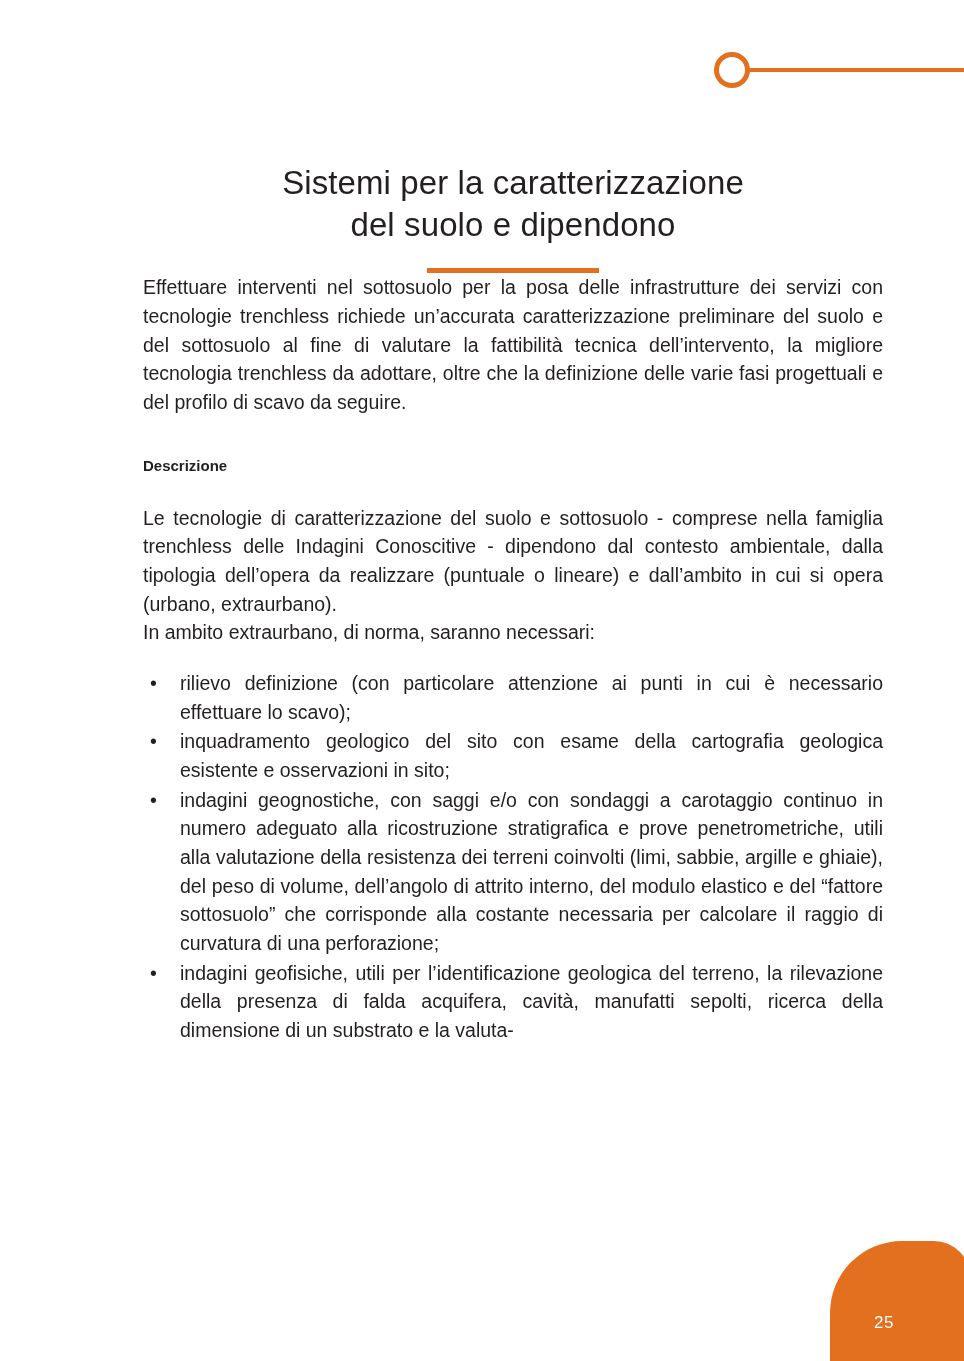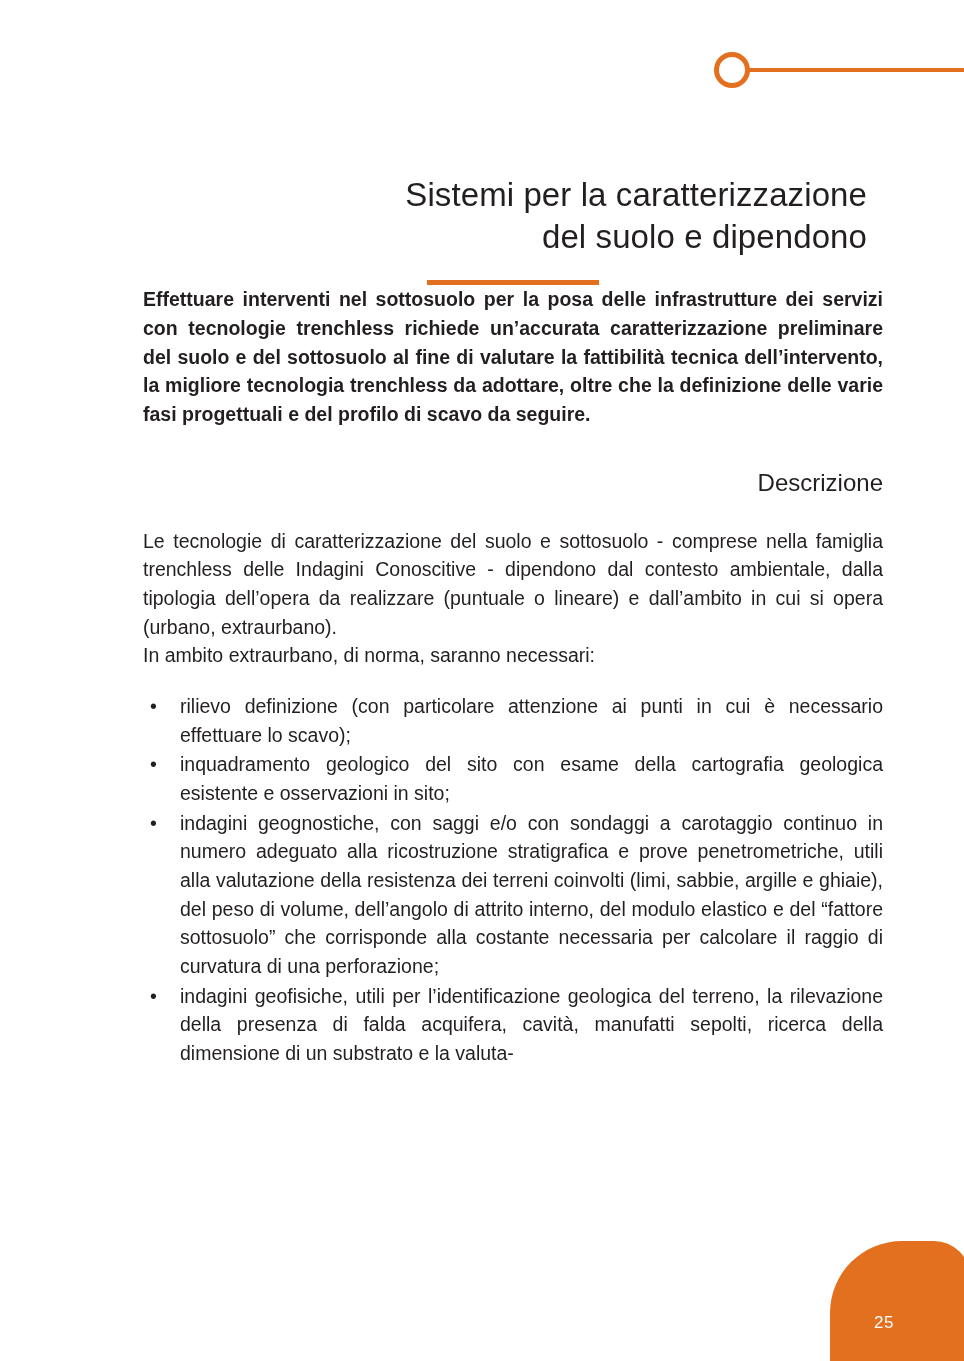--- a/index.html
+++ b/index.html
@@ -73,12 +73,12 @@
   }
 
   h1.title {
-    margin: 16px;
+    margin: 4px;
     padding-top: 158px;
     font-size: 33px;
     font-weight: 400;
     line-height: 1.28;
-    text-align: right;
+    text-align: center;
     color: #231f20;
     letter-spacing: 0.1px;
   }

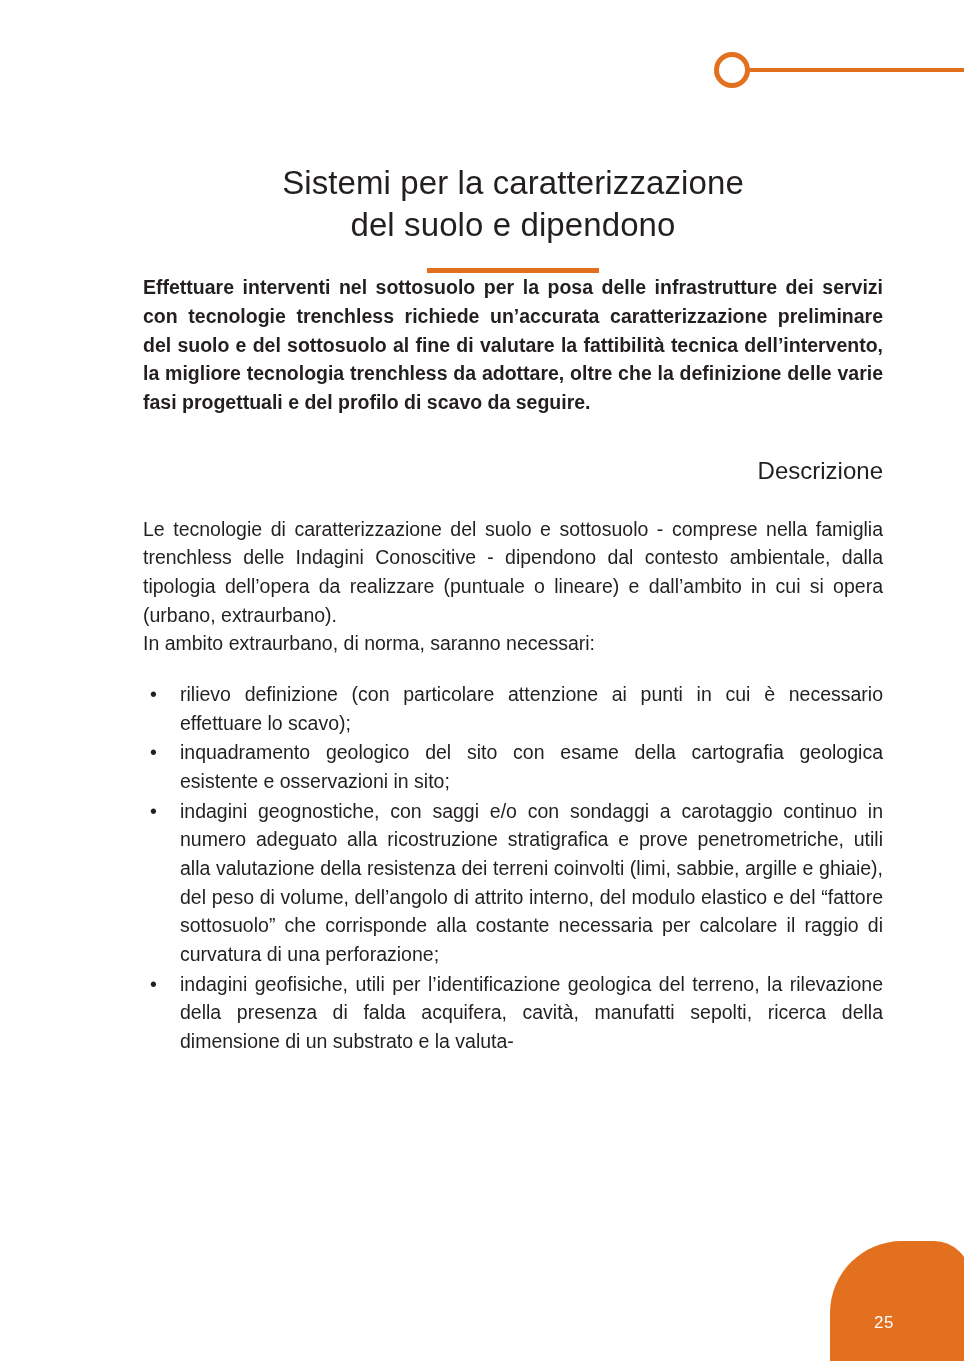--- a/index.html
+++ b/index.html
@@ -98,7 +98,6 @@
   }
   .intro {
     margin-top: 78px;
-    font-weight: bold;
   }
 
   h2.section {

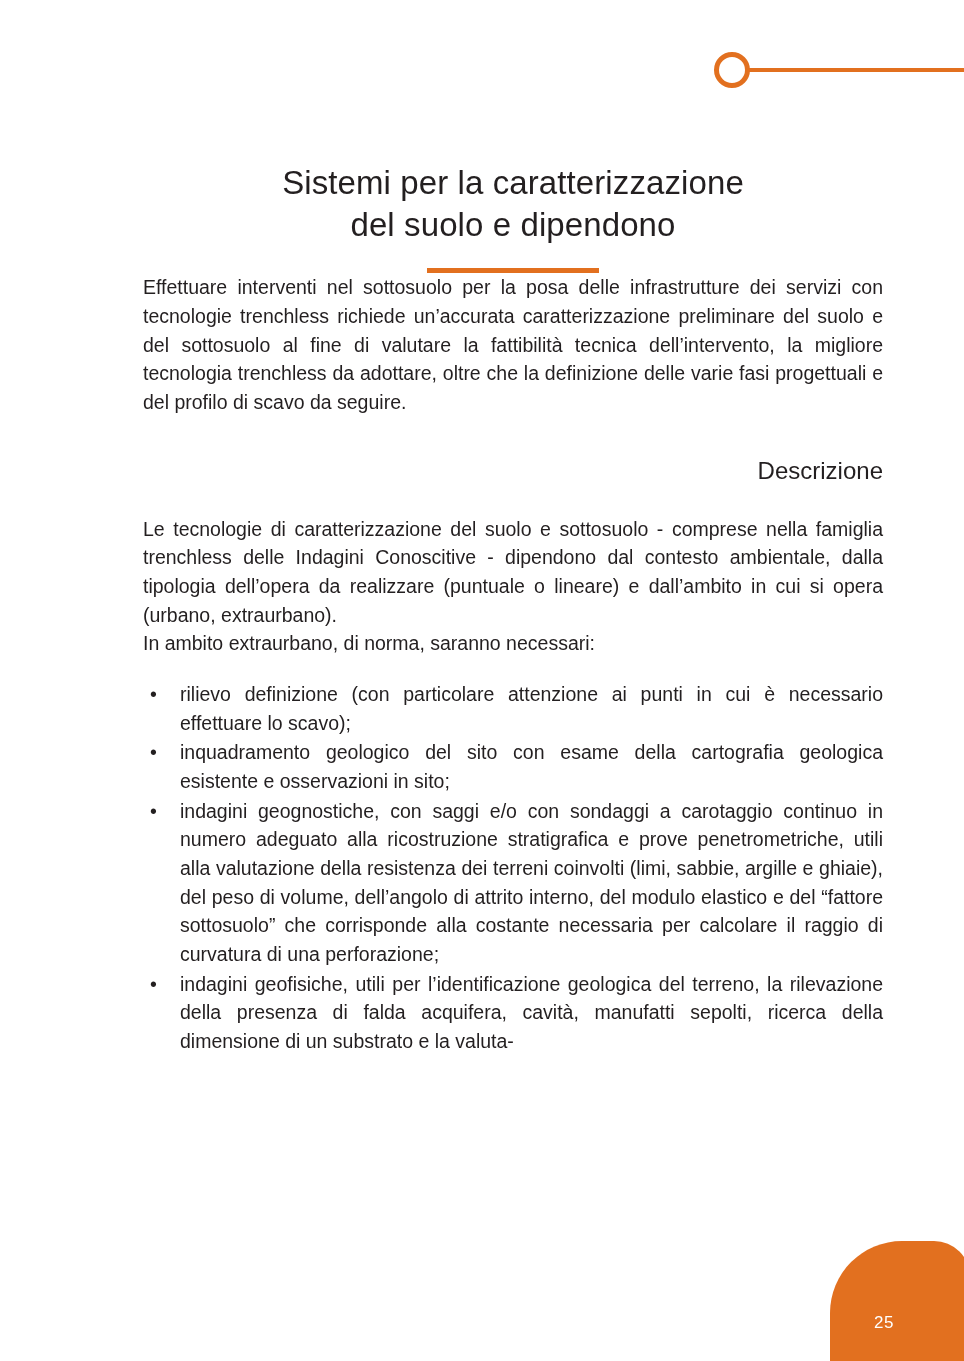--- a/index.html
+++ b/index.html
@@ -102,9 +102,9 @@
 
   h2.section {
     margin: 40px 0 30px 0;
-    font-size: 24px;
-    font-weight: 400;
-    text-align: right;
+    font-size: 15px;
+    font-weight: 700;
+    text-align: left;
     color: #231f20;
   }
 

